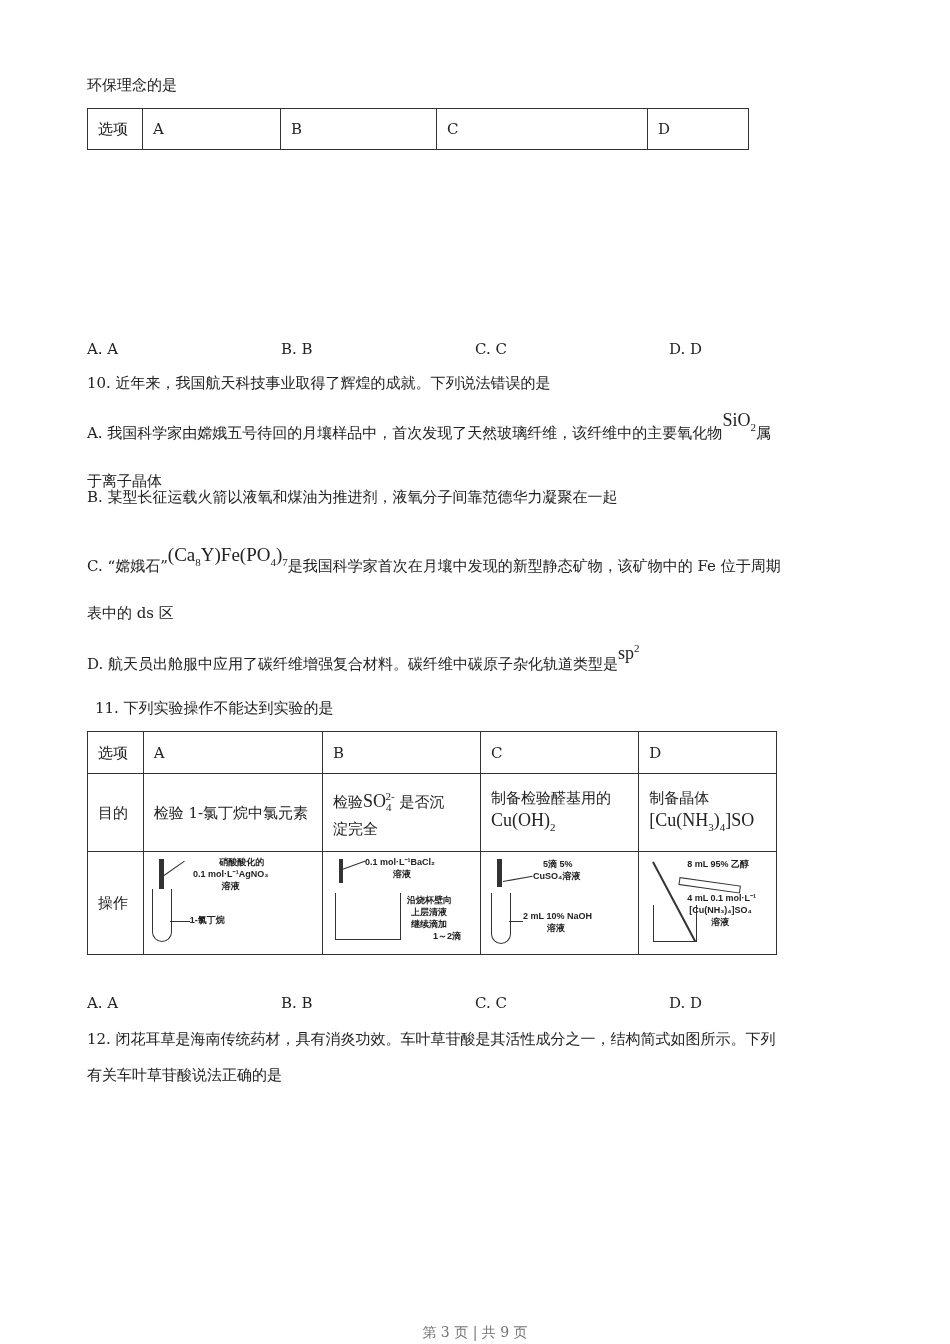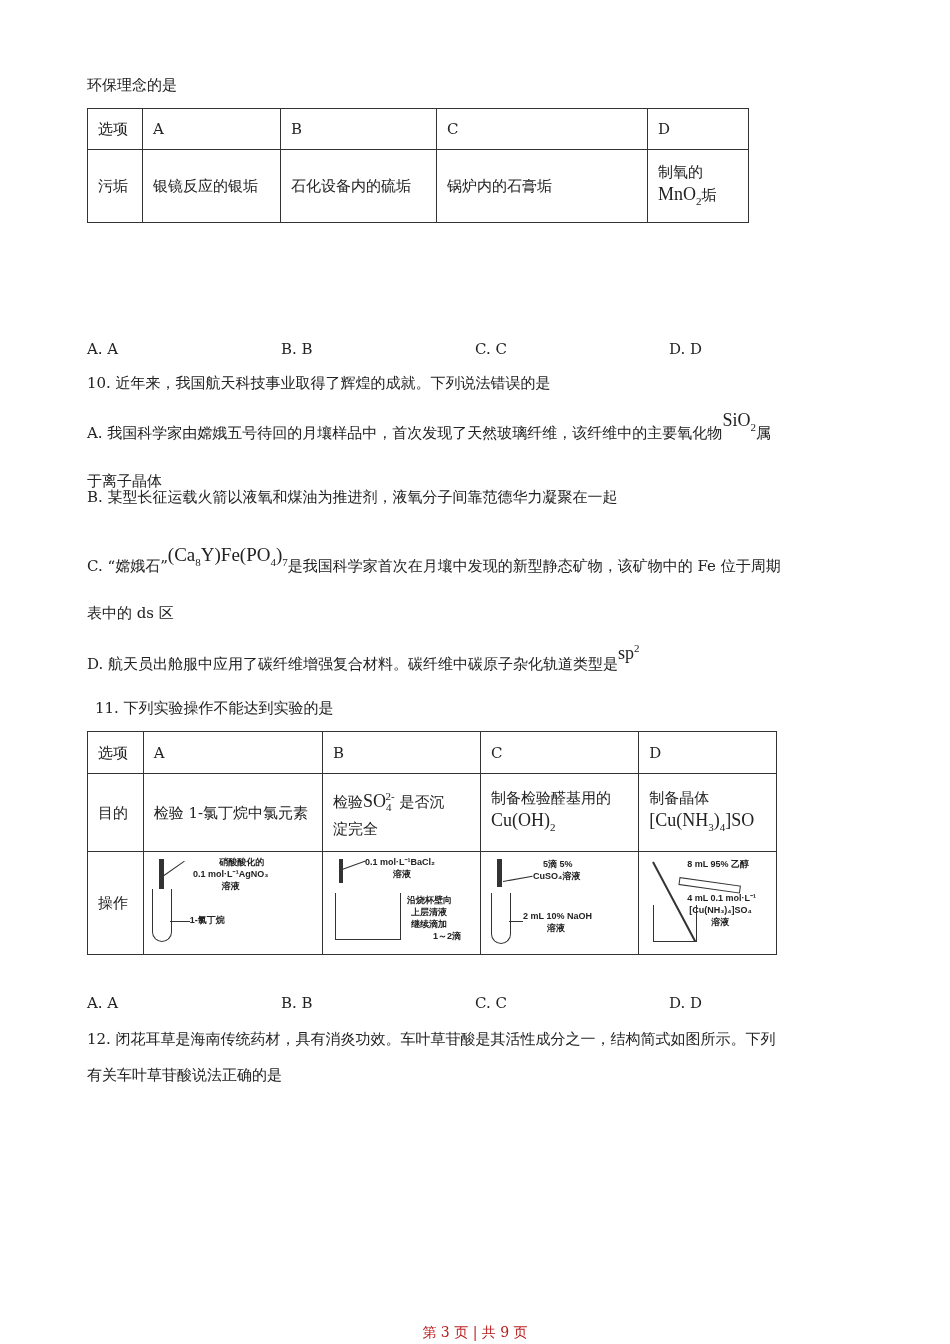--- a/index.html
+++ b/index.html
@@ -33,13 +33,6 @@
     <td style="width:135px;">B</td>
     <td style="width:190px;">C</td>
     <td style="width:80px;">D</td>
-  </tr>
-  <tr style="height:73px;">
-    <td>污垢</td>
-    <td>银镜反应的银垢</td>
-    <td>石化设备内的硫垢</td>
-    <td>锅炉内的石膏垢</td>
-    <td>制氧的<br><span class="chem">MnO<sub>2</sub></span>垢</td>
   </tr>
 </tbody>
   </table>

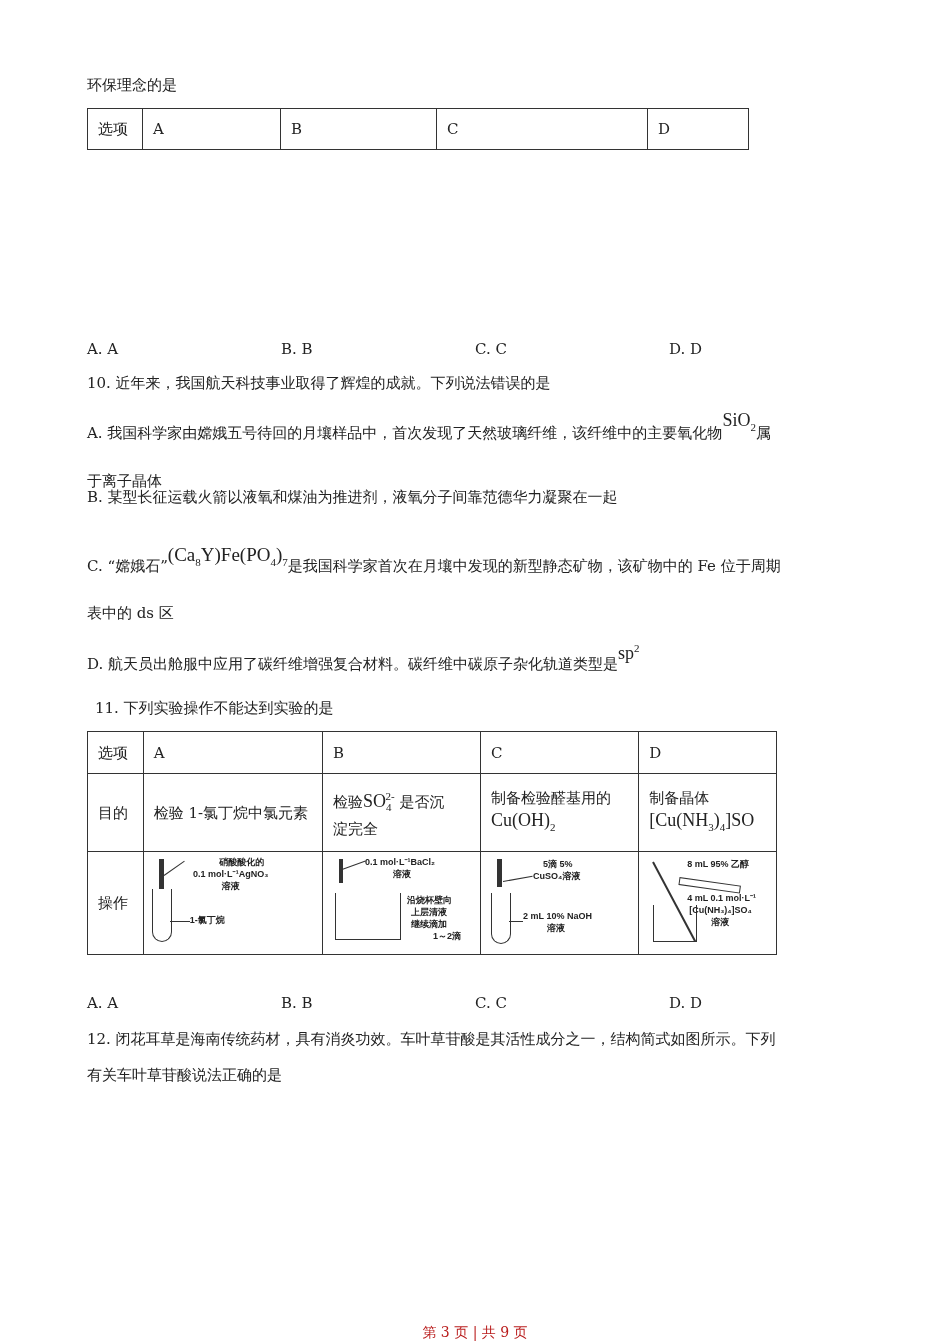--- a/index.html
+++ b/index.html
@@ -18,7 +18,7 @@
   .beaker { position:absolute; border:1.5px solid #333; border-top:none; }
   .dropper { position:absolute; background:#333; }
   .line { position:absolute; height:1px; background:#333; transform-origin:left center; }
-  .footer { position:absolute; left:0; width:950px; top:1324px; text-align:center; font-size:14px; color:#b91c1c; }
+  .footer { position:absolute; left:0; width:950px; top:1324px; text-align:center; font-size:14px; color:#737373; }
 </style>
 </head>
 <body>

